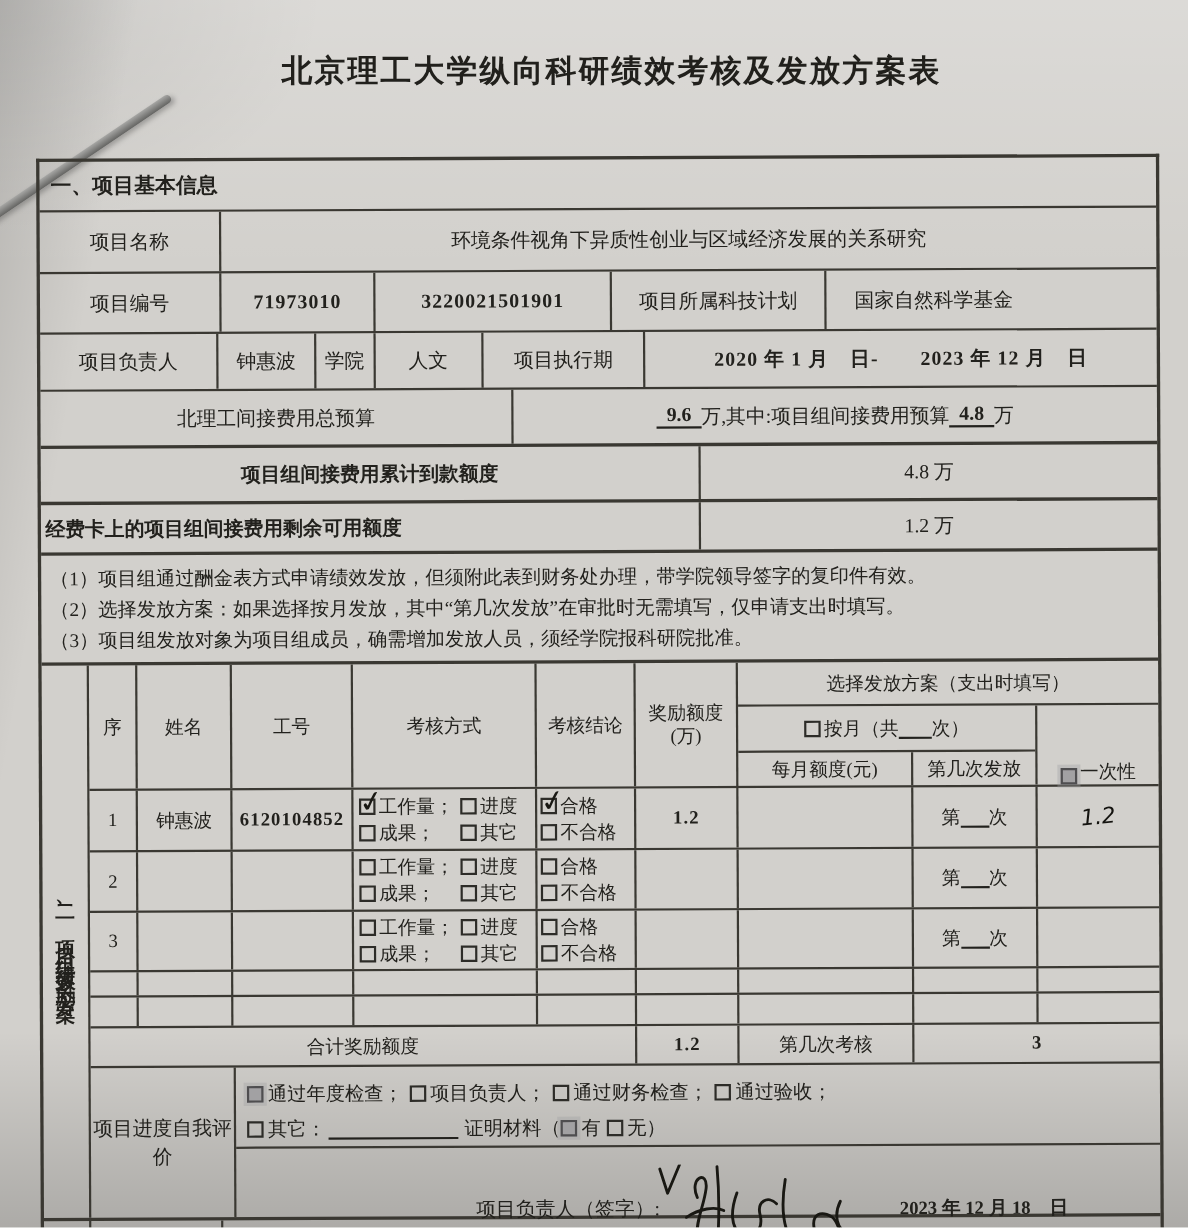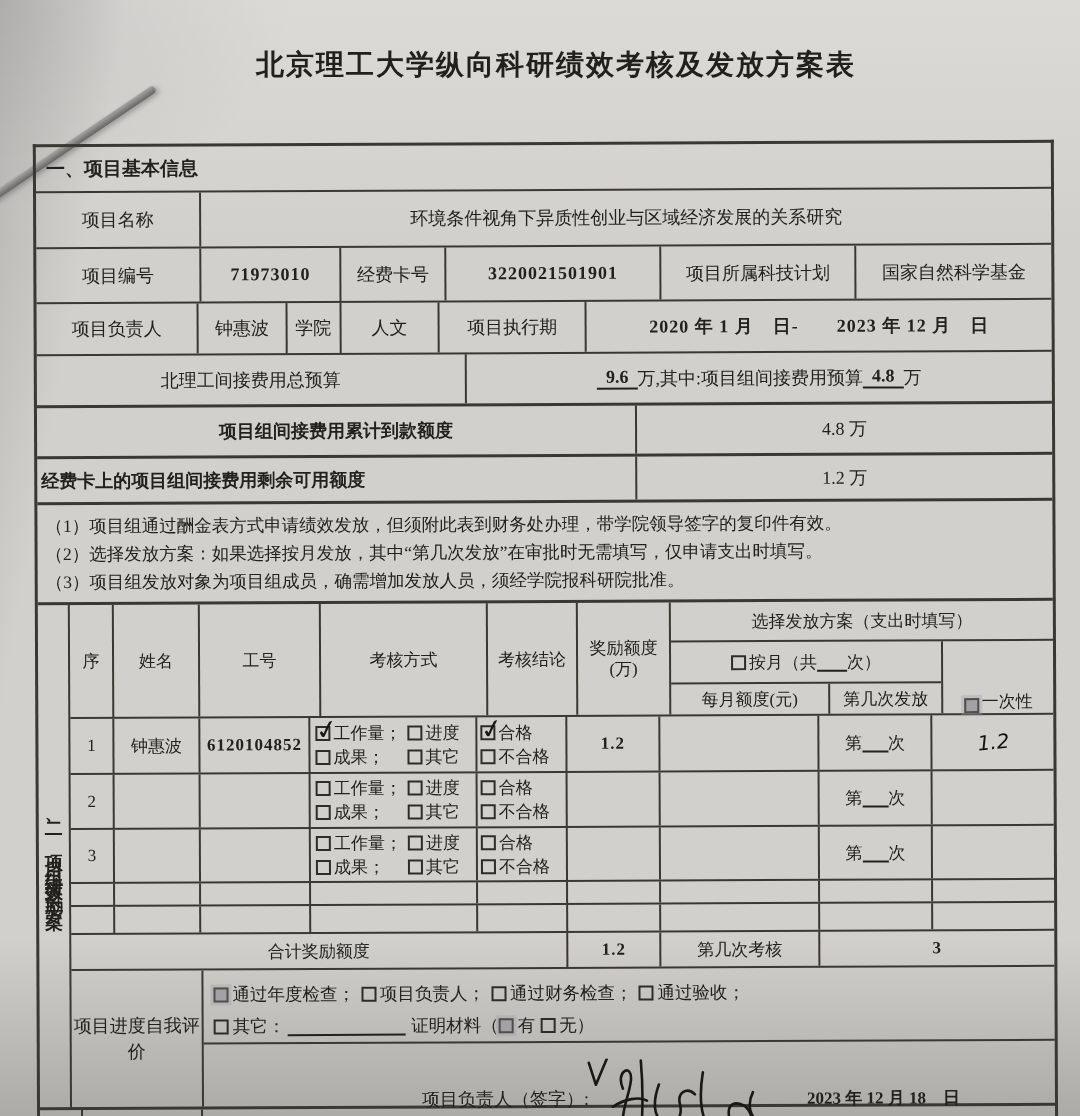--- a/index.html
+++ b/index.html
@@ -109,7 +109,6 @@
     <div class="row">
       <div class="c" style="width:165px;height:53px;">项目编号</div>
       <div class="c num" style="width:140px;">71973010</div>
-      <div class="c" style="width:105px;">经费卡号</div>
       <div class="c num" style="width:215px;">3220021501901</div>
       <div class="c" style="width:195px;">项目所属科技计划</div>
       <div class="c nr" style="width:195px;">国家自然科学基金</div>

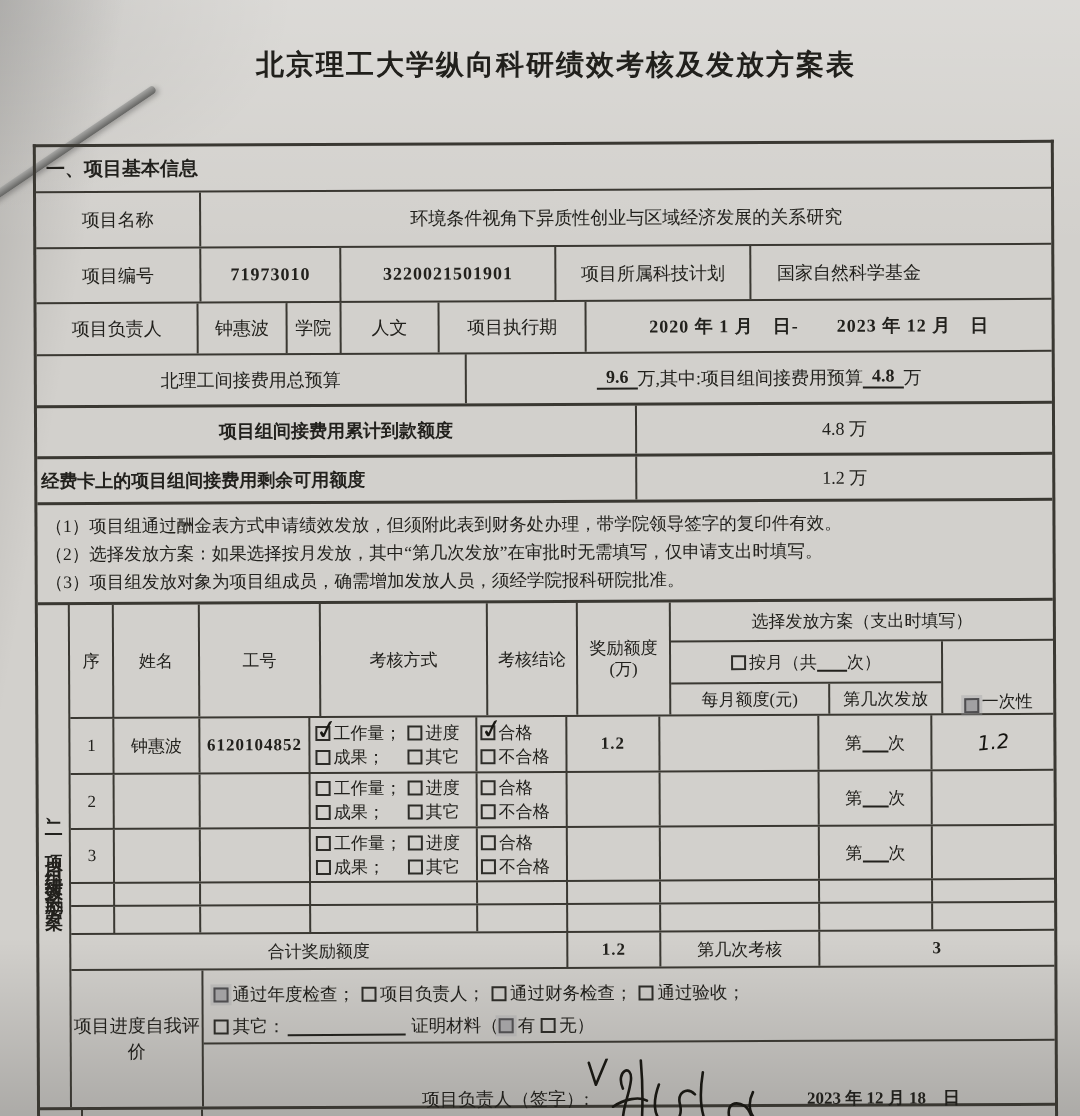--- a/index.html
+++ b/index.html
@@ -160,7 +160,7 @@
         <div class="s2row hd">
           <div class="c" style="width:44px;">序</div>
           <div class="c" style="width:86px;">姓名</div>
-          <div class="c" style="width:121px;">工号</div>
+          <div class="c" style="width:110px;">工号</div>
           <div class="c" style="width:167px;">考核方式</div>
           <div class="c" style="width:90px;">考核结论</div>
           <div class="c hdc" style="width:93px;">

